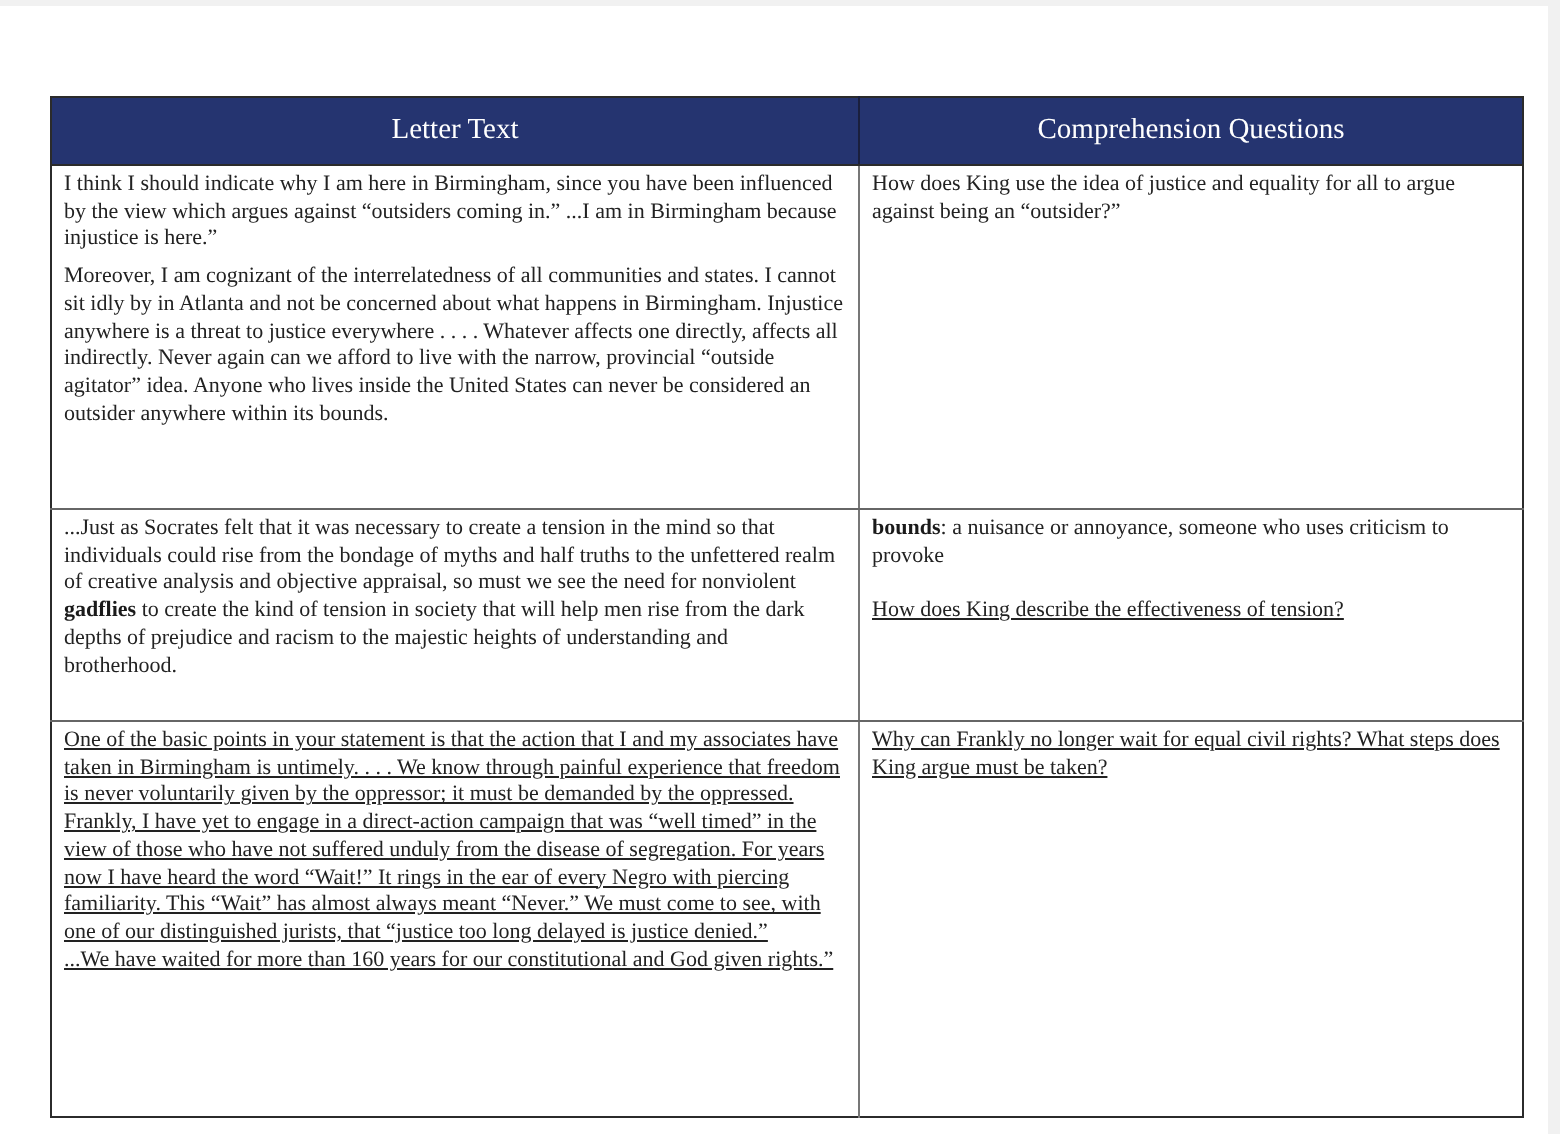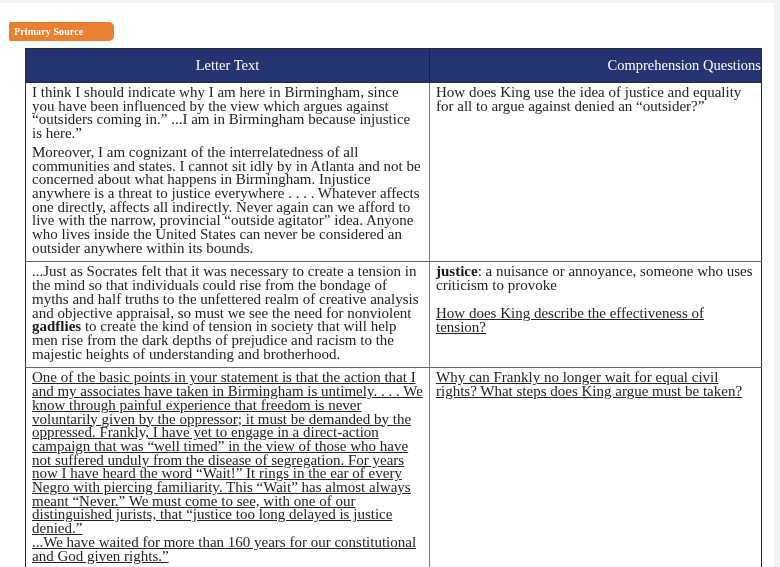--- a/index.html
+++ b/index.html
@@ -72,7 +72,6 @@
 <body>
 
 <div class="page">
-  <div class="tab">Primary Source</div>
 
   <table class="src">
     <colgroup>

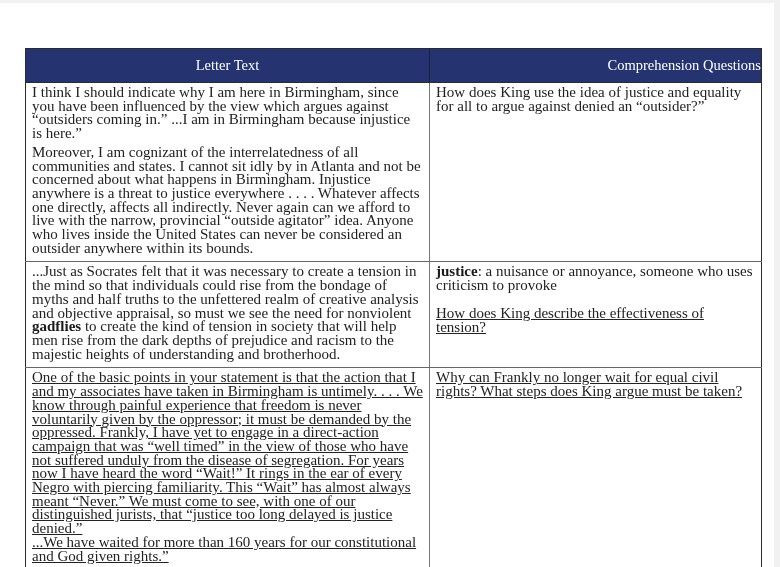--- a/index.html
+++ b/index.html
@@ -46,7 +46,7 @@
       border-right: 1px solid #1a1f3d;
       border-bottom: 1.5px solid #2b2b2b;
     }
-    table.src th:last-child { border-right: none; text-align: right; }
+    table.src th:last-child { border-right: none; }
     table.src td {
       vertical-align: top;
       font-size: 15px;

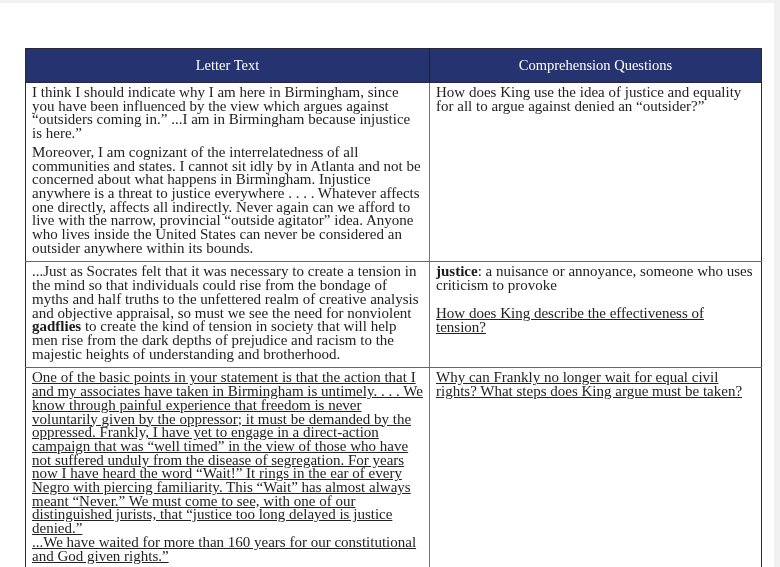--- a/index.html
+++ b/index.html
@@ -49,7 +49,7 @@
     table.src th:last-child { border-right: none; }
     table.src td {
       vertical-align: top;
-      font-size: 15px;
+      font-size: 11px;
       line-height: 13.7px;
       color: #222222;
       padding: 3px 6px 6px 6px;

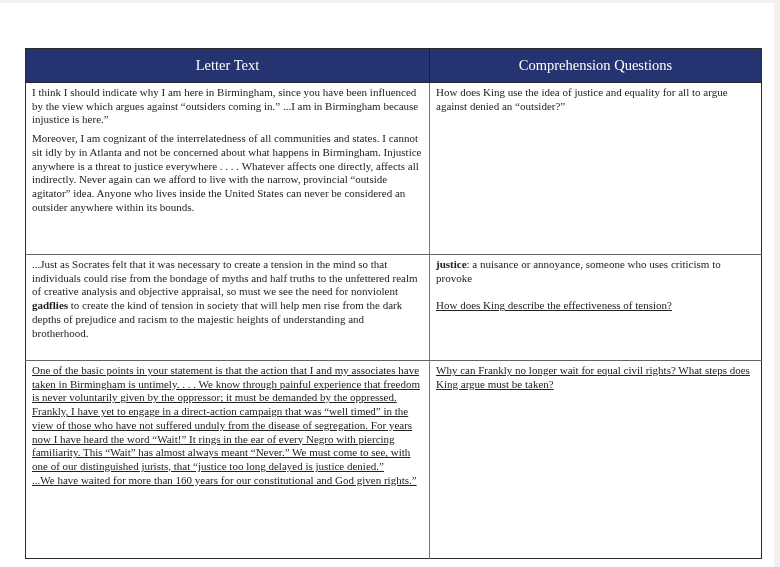--- a/index.html
+++ b/index.html
@@ -91,7 +91,7 @@
           <p class="para">Moreover, I am cognizant of the interrelatedness of all communities and states. I cannot sit idly by in Atlanta and not be concerned about what happens in Birmingham. Injustice anywhere is a threat to justice everywhere . . . . Whatever affects one directly, affects all indirectly. Never again can we afford to live with the narrow, provincial “outside agitator” idea. Anyone who lives inside the United States can never be considered an outsider anywhere within its bounds.</p>
         </td>
         <td>
-          <p class="para q">How does King use the idea of justice and equality for all to argue against denied an “outsider?”</p>
+          <p class="para q">How does King use the idea of justice and equality for all to argue against being an “outsider?”</p>
         </td>
       </tr>
       <tr class="r2">

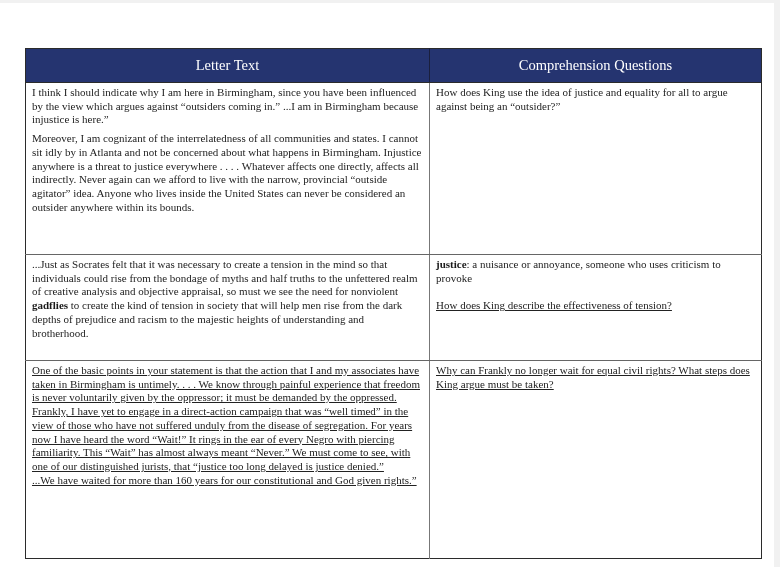--- a/index.html
+++ b/index.html
@@ -99,7 +99,7 @@
           <p class="para"><span>...Just as Socrates felt that it was necessary to create a tension in the mind so that individuals could rise from the bondage of myths and half truths to the unfettered realm of creative analysis and objective appraisal, so must we see the need for nonviolent </span><b>gadflies</b><span> to create the kind of tension in society that will help men rise from the dark depths of prejudice and racism to the majestic heights of understanding and brotherhood.</span></p>
         </td>
         <td>
-          <p class="para q"><b>justice</b><span>: a nuisance or annoyance, someone who uses criticism to provoke</span></p>
+          <p class="para q"><b>bounds</b><span>: a nuisance or annoyance, someone who uses criticism to provoke</span></p>
           <p class="para q">How does King describe the effectiveness of tension?</p>
         </td>
       </tr>

